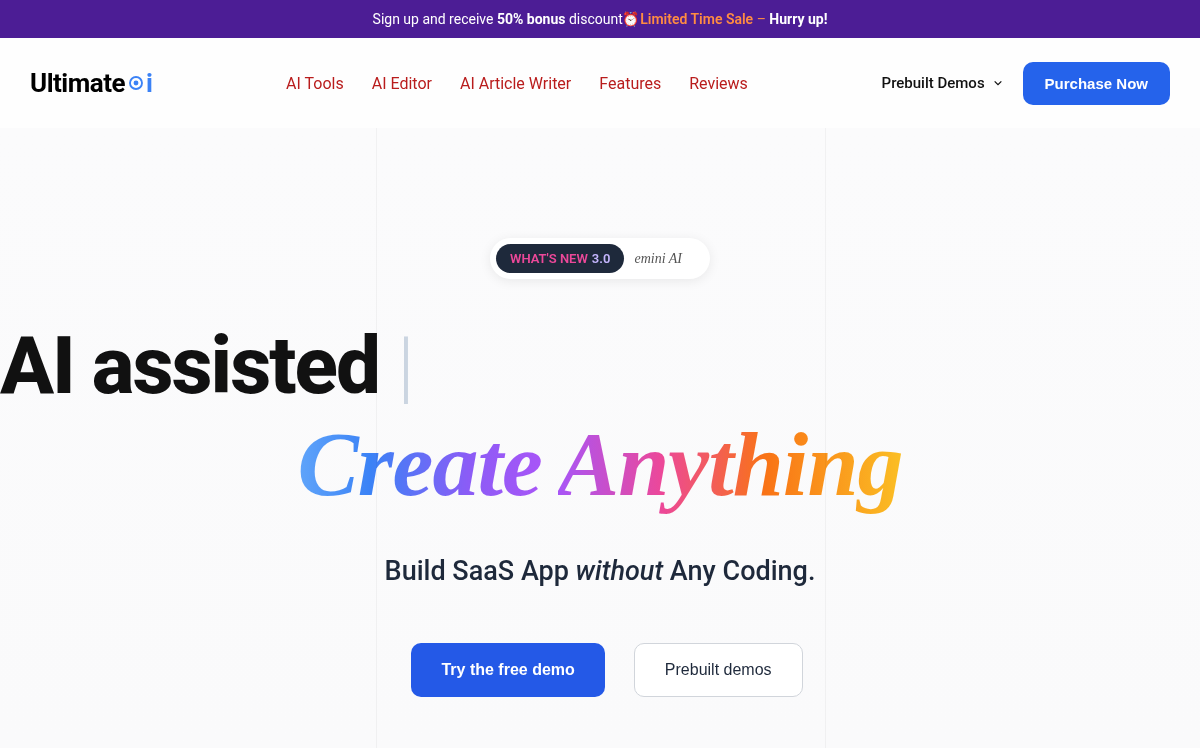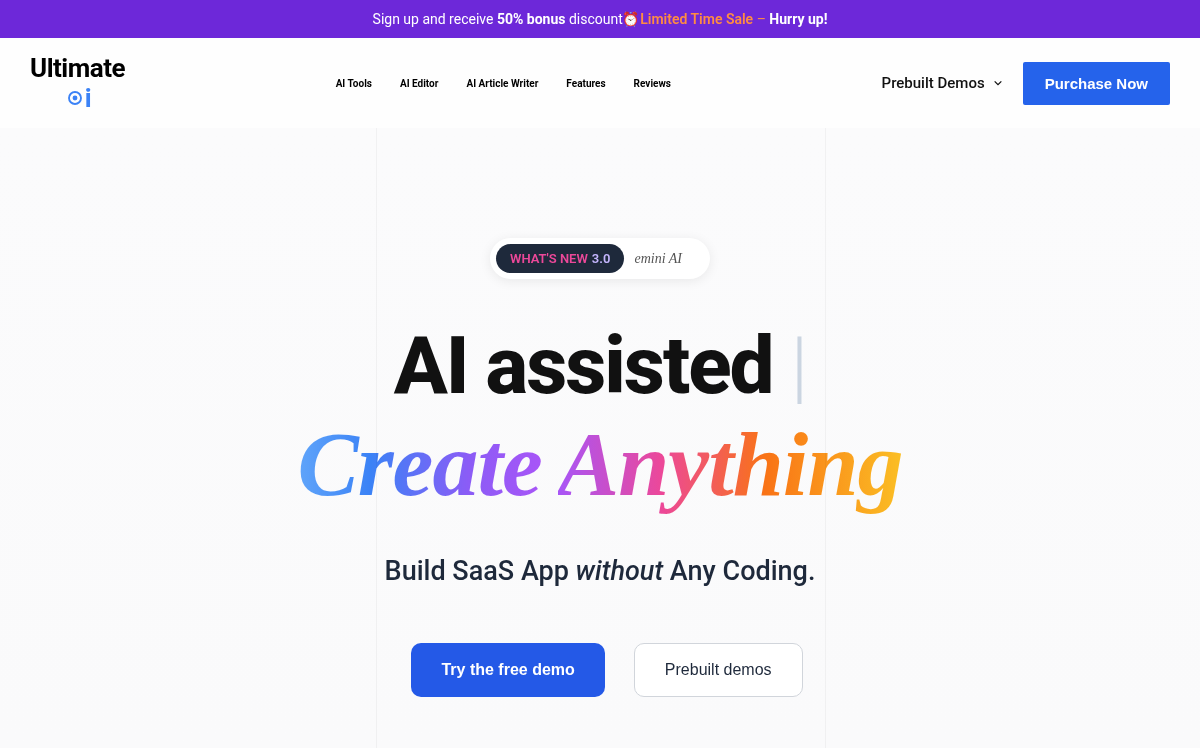--- a/index.html
+++ b/index.html
@@ -5,7 +5,7 @@
     * { margin: 0; padding: 0; box-sizing: border-box; }
     body { font-family: -apple-system, BlinkMacSystemFont, 'Segoe UI', Roboto, sans-serif; background: #fff; width: 1200px; height: 750px; overflow: hidden; }
     
-    .top-banner { background: #6d28d9; color: #fff; text-align: center; padding: 11px 0; font-size: 14px; }
+    .top-banner { background: #4c1d95; color: #fff; text-align: center; padding: 11px 0; font-size: 14px; }
     .banner-bold { font-weight: 700; }
     .banner-orange { color: #ff8c42; font-weight: 600; }
     .banner-dash { color: #ff8c42; }

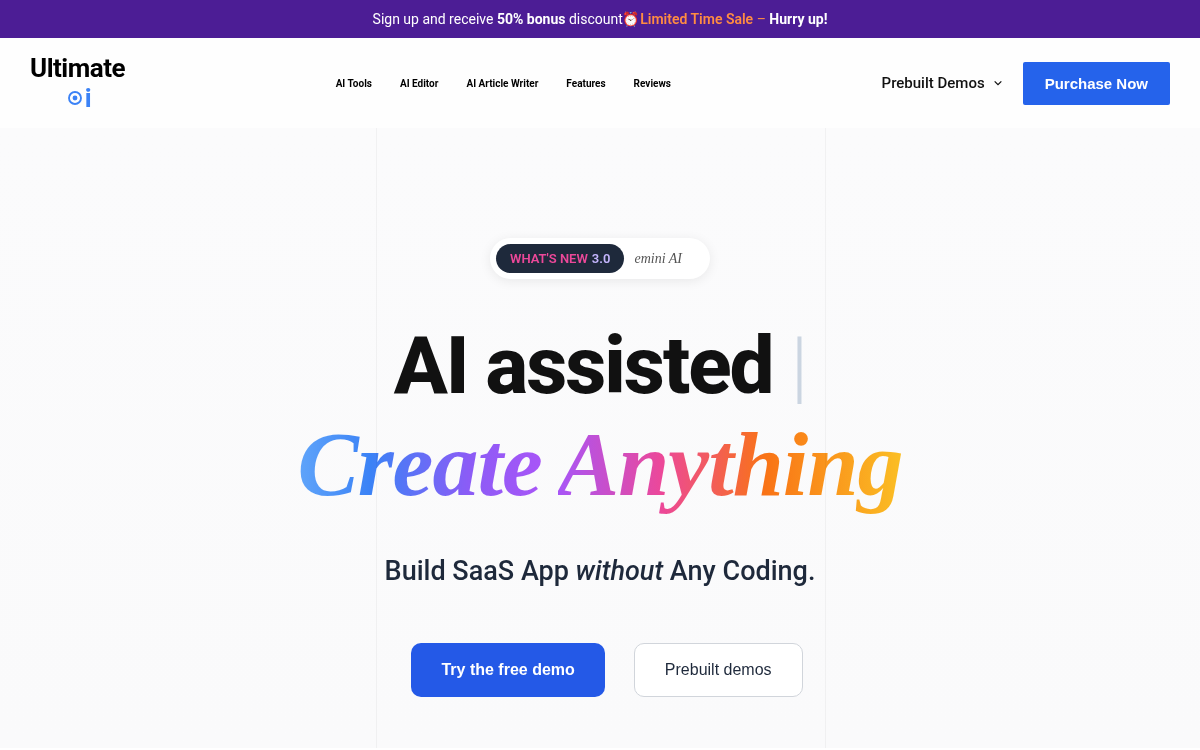--- a/index.html
+++ b/index.html
@@ -12,7 +12,7 @@
     
     .header { display: flex; align-items: center; justify-content: space-between; padding: 0 30px; height: 90px; background: #fefefe; }
     
-    .logo { display: flex; align-items: center; font-size: 26px; font-weight: 700; color: #000; letter-spacing: -0.5px; flex-direction: column; }
+    .logo { display: flex; align-items: center; font-size: 26px; font-weight: 700; color: #000; letter-spacing: -0.5px; }
     .logo-ai { color: #3b82f6; display: inline-flex; align-items: center; margin-left: 1px; }
     .logo-icon { display: inline-flex; width: 18px; height: 18px; margin: 0 1px; }
     

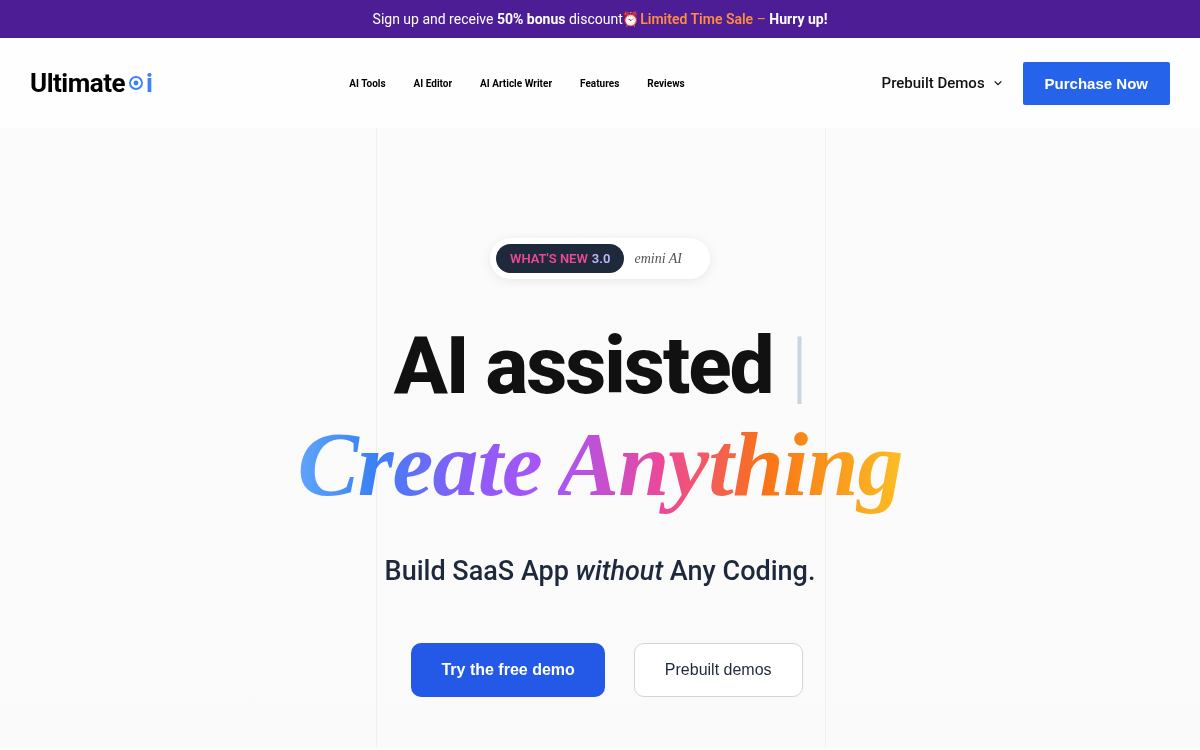--- a/index.html
+++ b/index.html
@@ -17,7 +17,7 @@
     .logo-icon { display: inline-flex; width: 18px; height: 18px; margin: 0 1px; }
     
     .nav { display: flex; gap: 28px; }
-    .nav-item { color: #000000; font-size: 10px; font-weight: 700; cursor: pointer; }
+    .nav-item { color: #b91c1c; font-size: 16px; font-weight: 400; cursor: pointer; }
     
     .header-right { display: flex; align-items: center; gap: 20px; }
     .prebuilt-demos { display: flex; align-items: center; gap: 8px; color: #111; font-size: 15px; font-weight: 500; cursor: pointer; }

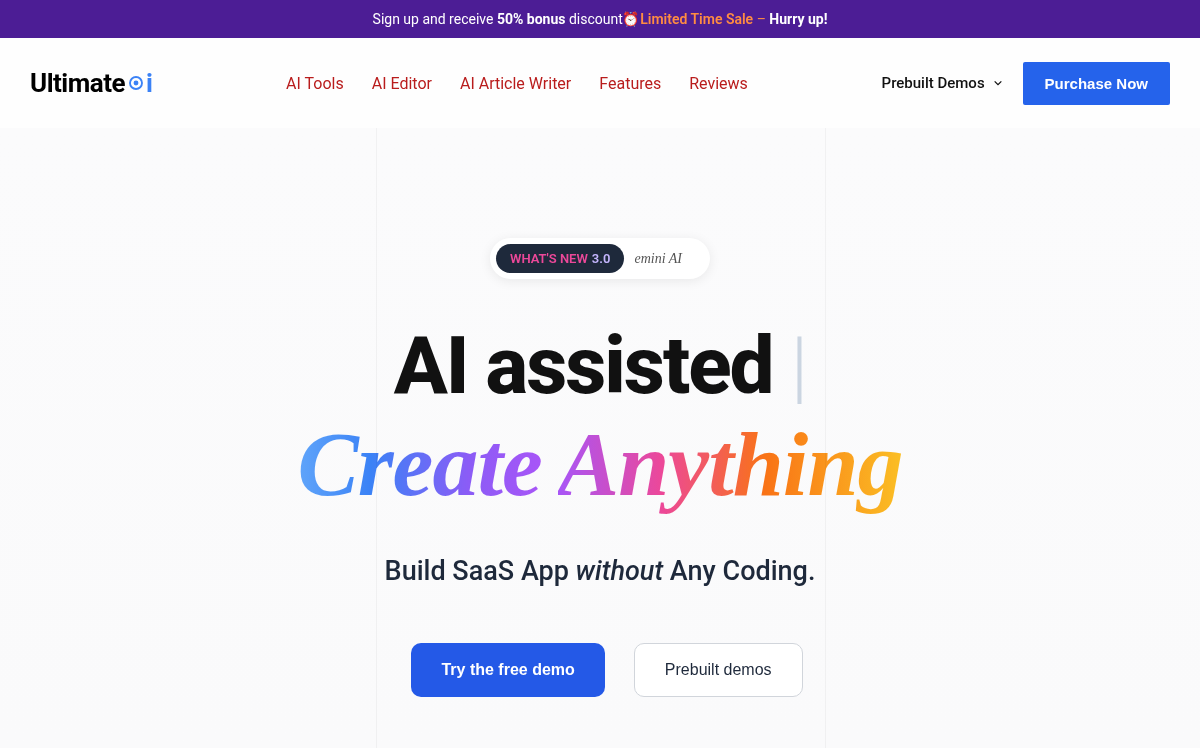--- a/index.html
+++ b/index.html
@@ -22,7 +22,7 @@
     .header-right { display: flex; align-items: center; gap: 20px; }
     .prebuilt-demos { display: flex; align-items: center; gap: 8px; color: #111; font-size: 15px; font-weight: 500; cursor: pointer; }
     .chevron { width: 10px; height: 10px; }
-    .purchase-btn { background: #2563eb; color: #fff; padding: 13px 22px; border-radius: 2px; font-size: 15px; font-weight: 600; border: none; cursor: pointer; }
+    .purchase-btn { background: #2563eb; color: #fff; padding: 13px 22px; border-radius: 10px; font-size: 15px; font-weight: 600; border: none; cursor: pointer; }
     
     .hero { text-align: center; padding-top: 110px; background: linear-gradient(180deg, #fbfbfc 0%, #fafafb 100%); height: 620px; position: relative; }
     .hero::before { content: ''; position: absolute; top: 0; left: 376px; width: 1px; height: 100%; background: rgba(0,0,0,0.04); }

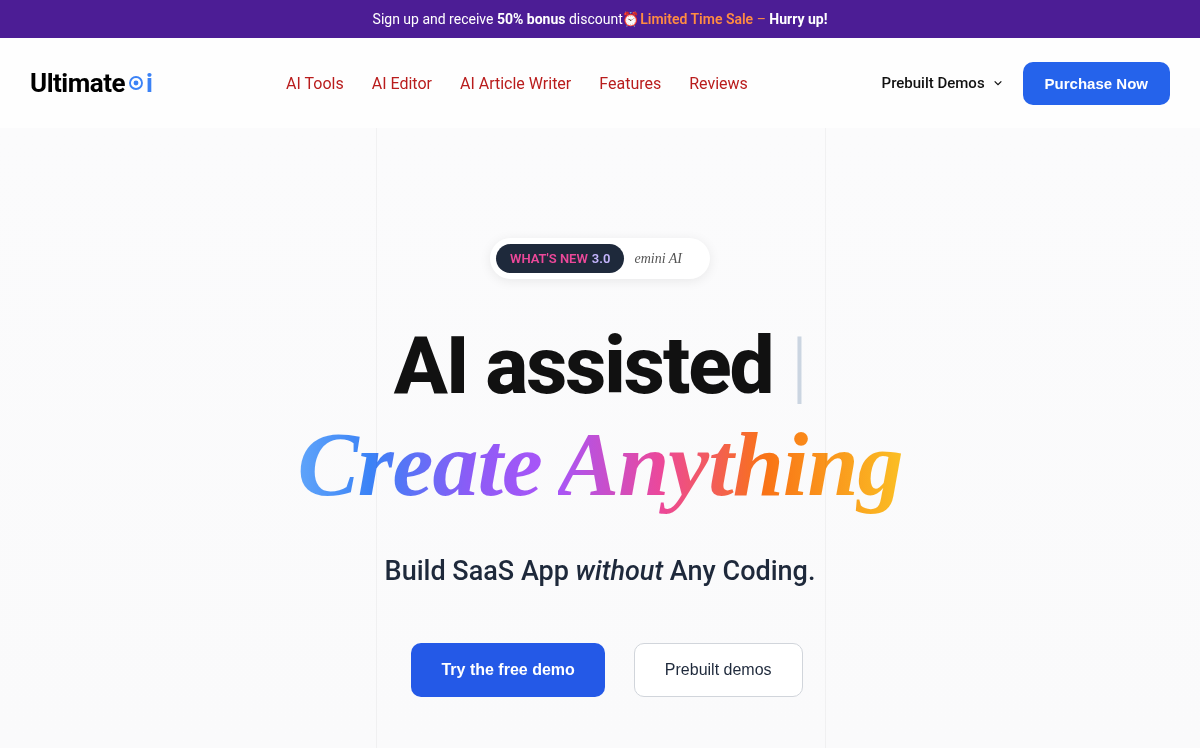--- a/index.html
+++ b/index.html
@@ -35,7 +35,7 @@
     .whats-new-text { color: #555; font-style: italic; font-size: 14px; font-family: Georgia, serif; }
     
     .hero-title { font-size: 80px; font-weight: 800; line-height: 1.05; letter-spacing: -2px; color: #111; }
-    .title-line1 { display: flex; align-items: baseline; justify-content: center; gap: 12px; }
+    .title-line1 { display: flex; align-items: baseline; justify-content: flex-start; gap: 12px; }
     .title-image { font-style: italic; font-family: Georgia, serif; font-weight: 700; position: relative; z-index: 1; }
     .title-image-wrap { position: relative; display: inline-block; }
     .title-image-highlight { position: absolute; bottom: 8px; left: -4px; right: -18px; height: 24px; background: #86efac; z-index: 0; opacity: 0.6; }

